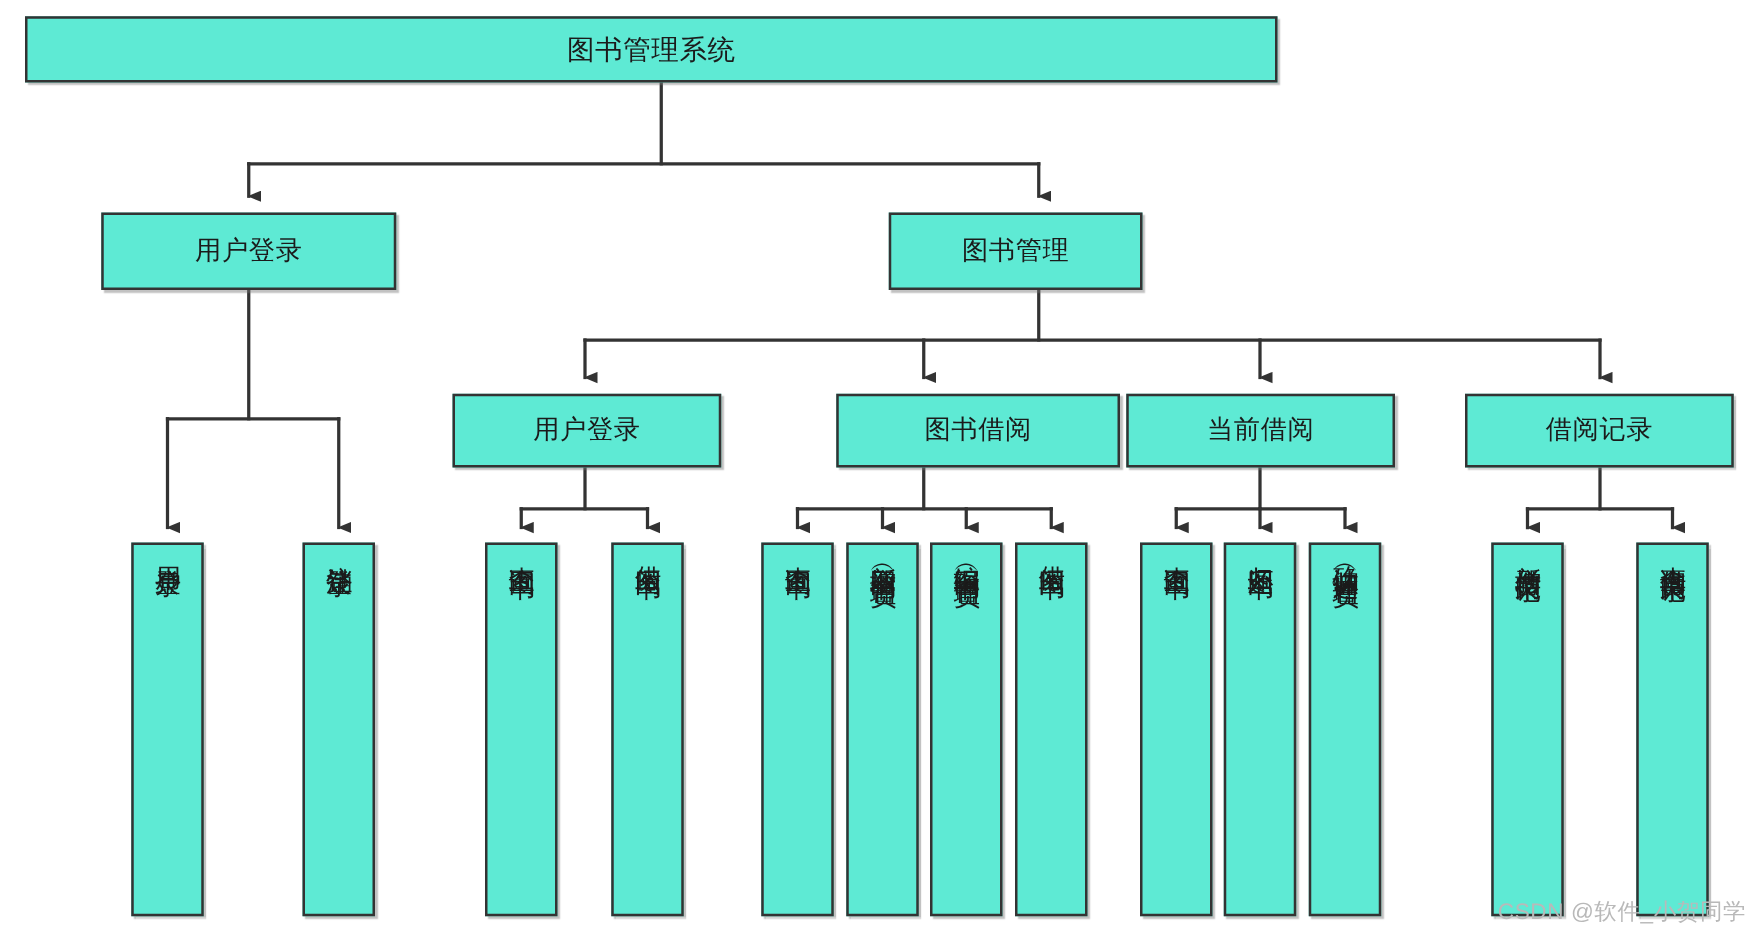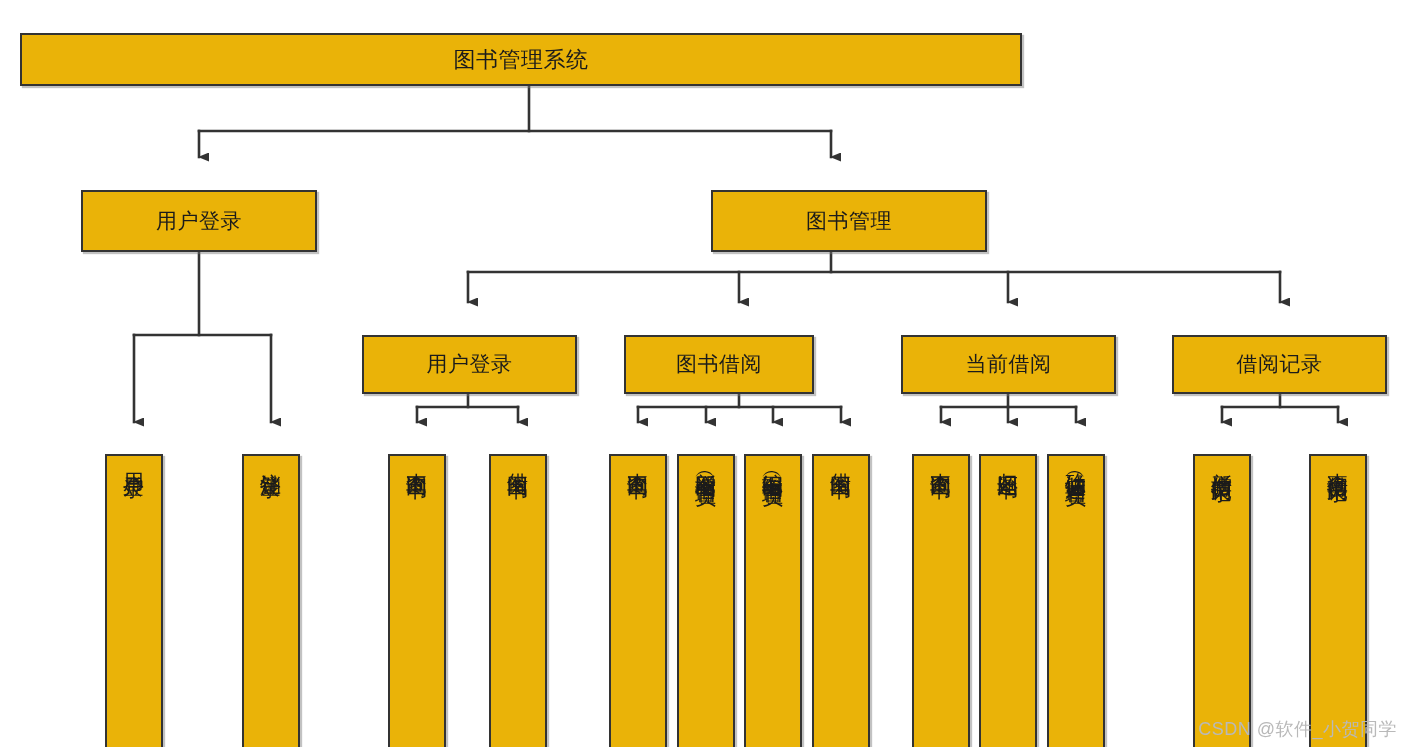--- a/index.html
+++ b/index.html
@@ -29,14 +29,13 @@
   .node-box {
     position: absolute;
     box-sizing: border-box;
-    background: #eab308;
+    background: #5eead4;
     border: 2px solid #333333;
     box-shadow: 2px 2px 1px rgba(120,120,120,0.45);
     display: flex;
     align-items: center;
     justify-content: center;
     overflow: hidden;
-    margin-top: 20px;
   }
   .node-label {
     color: #1b1b1b;

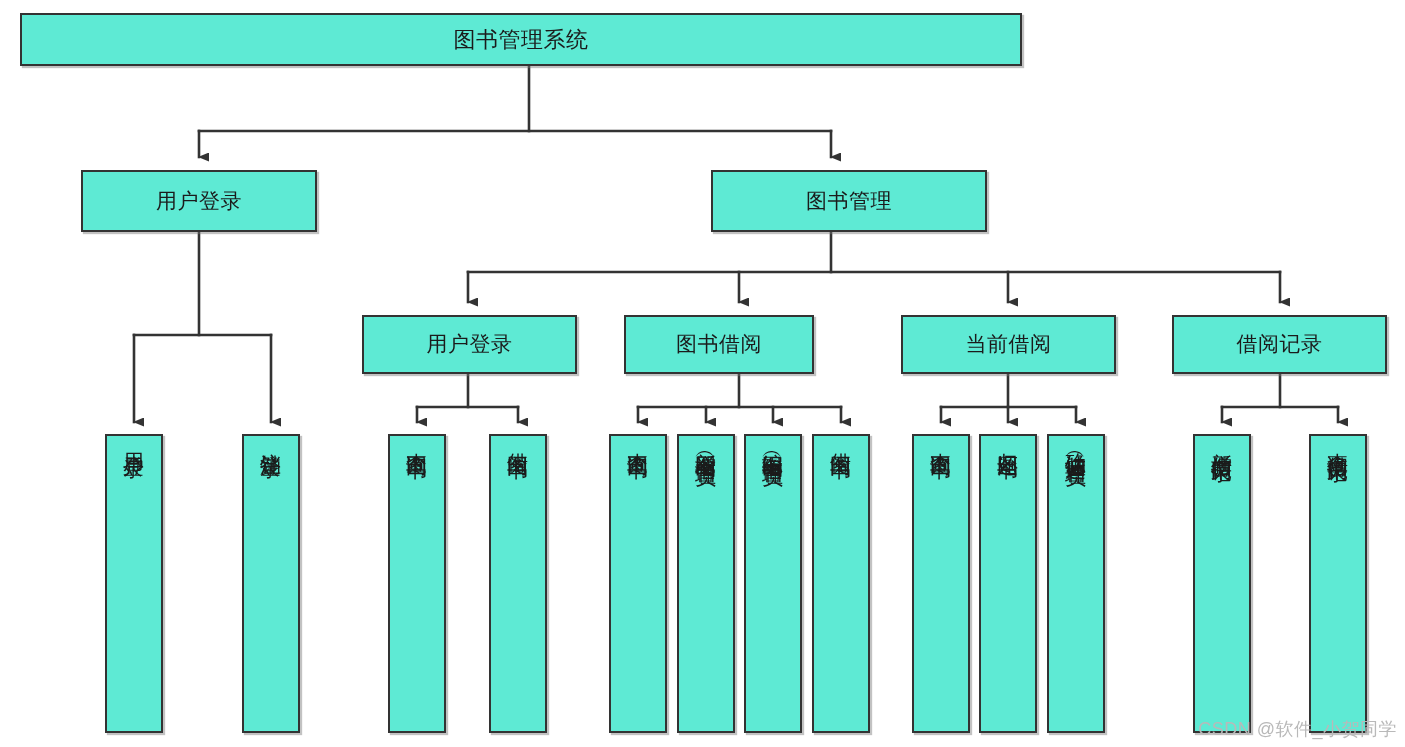--- a/index.html
+++ b/index.html
@@ -136,7 +136,7 @@
   <div class="node-box horizontal" style="left:81px; top:170px; width:236px; height:62px;">
     <span class="node-label">用户登录</span>
   </div>
-  <div class="node-box horizontal" style="left:711px; top:170px; width:276px; height:62px;">
+  <div class="node-box horizontal" style="left:711px; top:170px; width:203px; height:62px;">
     <span class="node-label">图书管理</span>
   </div>
 

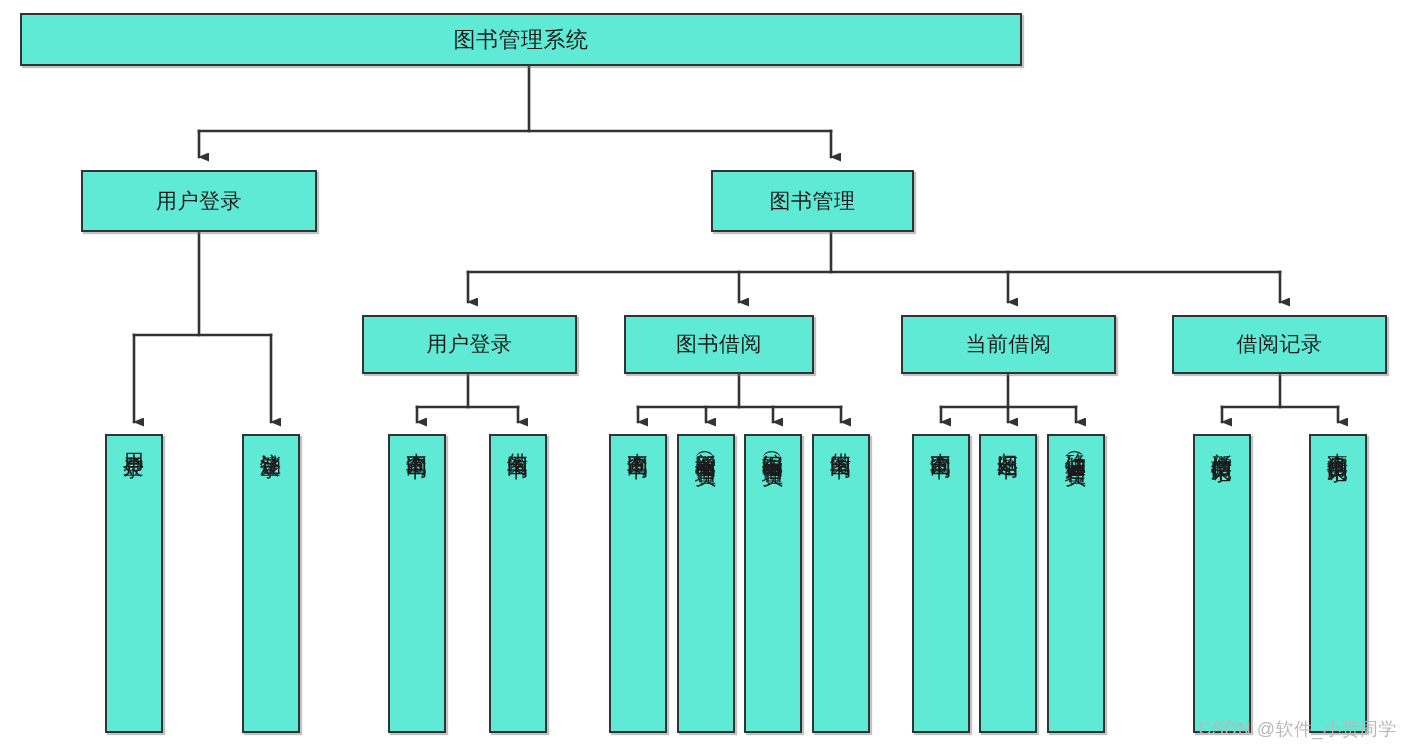--- a/index.html
+++ b/index.html
@@ -143,7 +143,7 @@
   <div class="node-box horizontal" style="left:362px; top:315px; width:215px; height:59px;">
     <span class="node-label">用户登录</span>
   </div>
-  <div class="node-box horizontal" style="left:624px; top:315px; width:190px; height:59px;">
+  <div class="node-box horizontal" style="left:669px; top:315px; width:227px; height:59px;">
     <span class="node-label">图书借阅</span>
   </div>
   <div class="node-box horizontal" style="left:901px; top:315px; width:215px; height:59px;">

